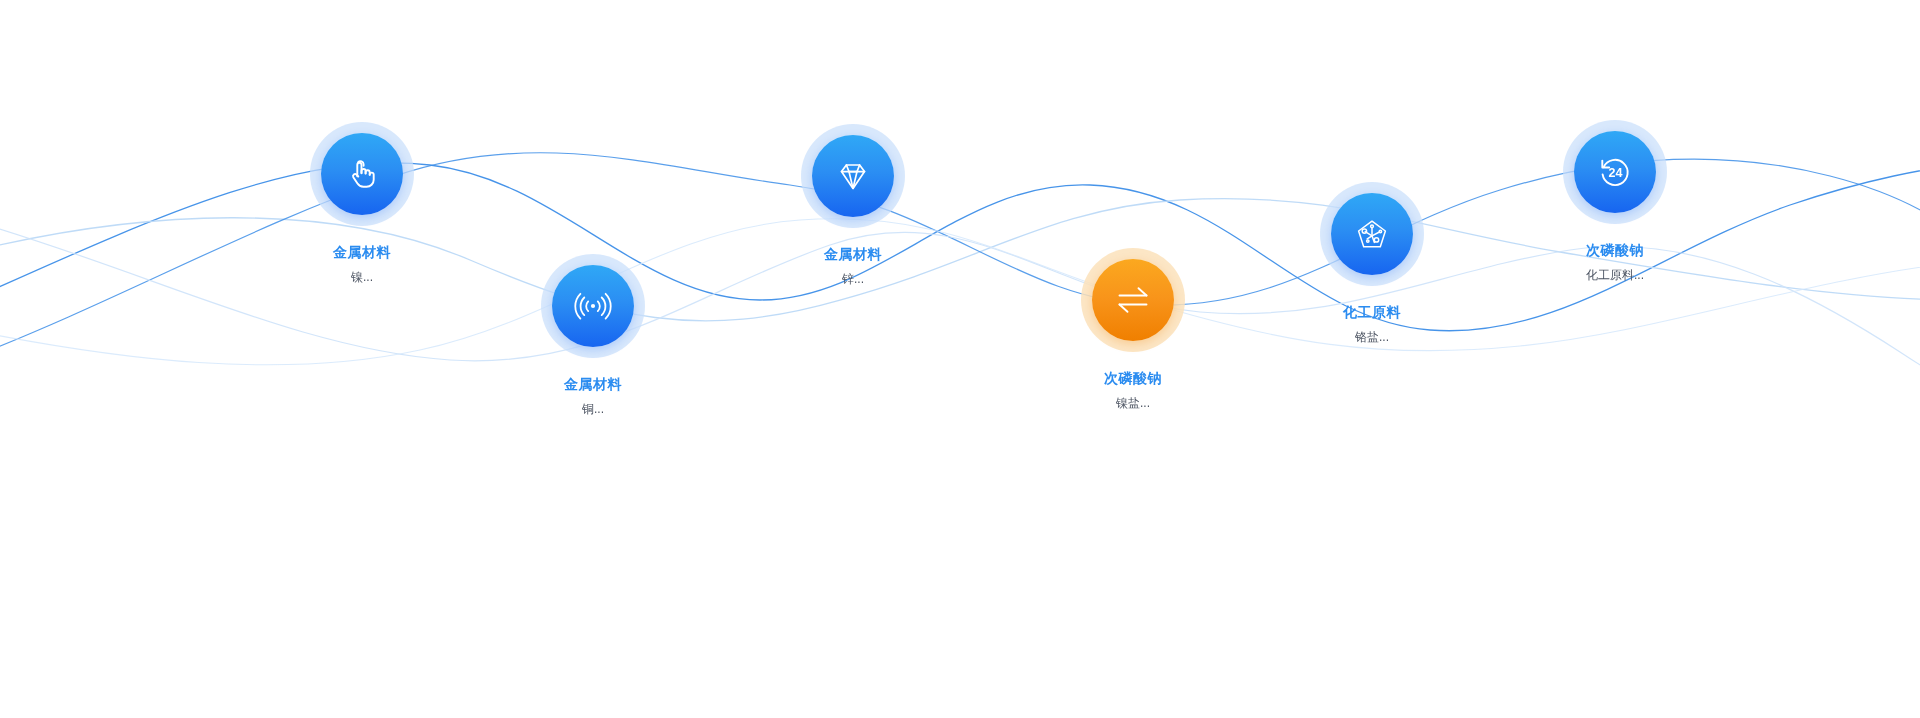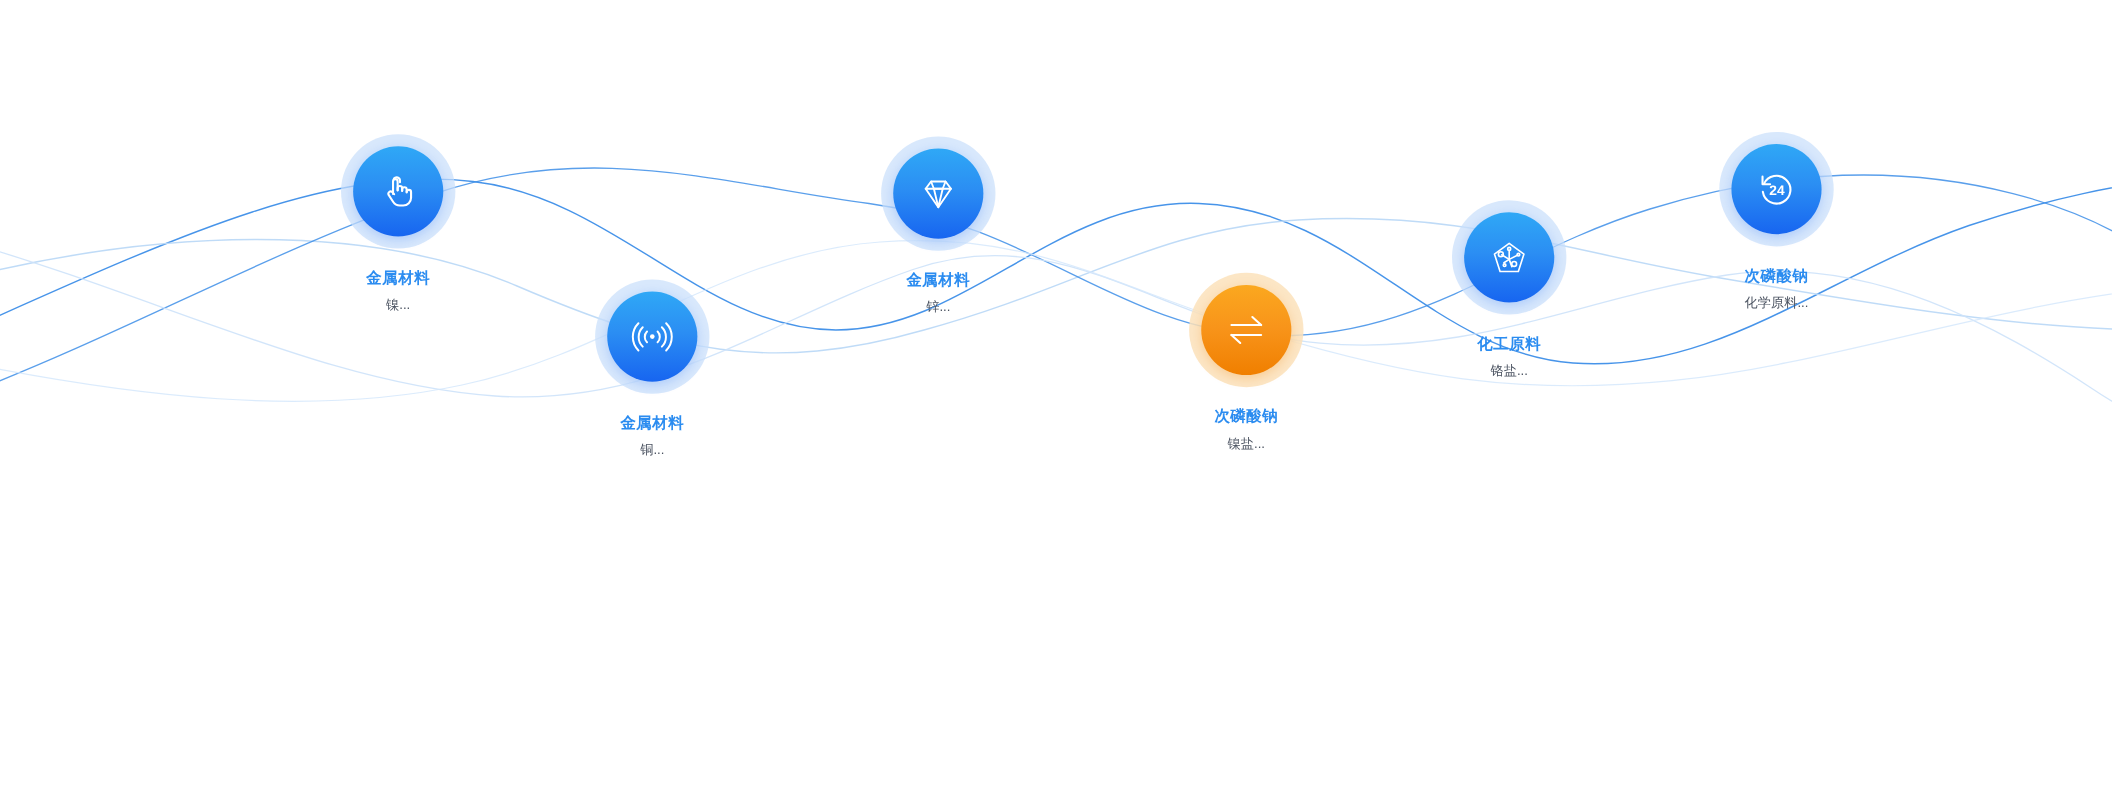--- a/index.html
+++ b/index.html
@@ -226,7 +226,7 @@
           </div>
         </div>
         <div class="node-title">次磷酸钠</div>
-        <div class="node-sub">化学原料...</div>
+        <div class="node-sub">化工原料...</div>
       </div>
     </div>
 

